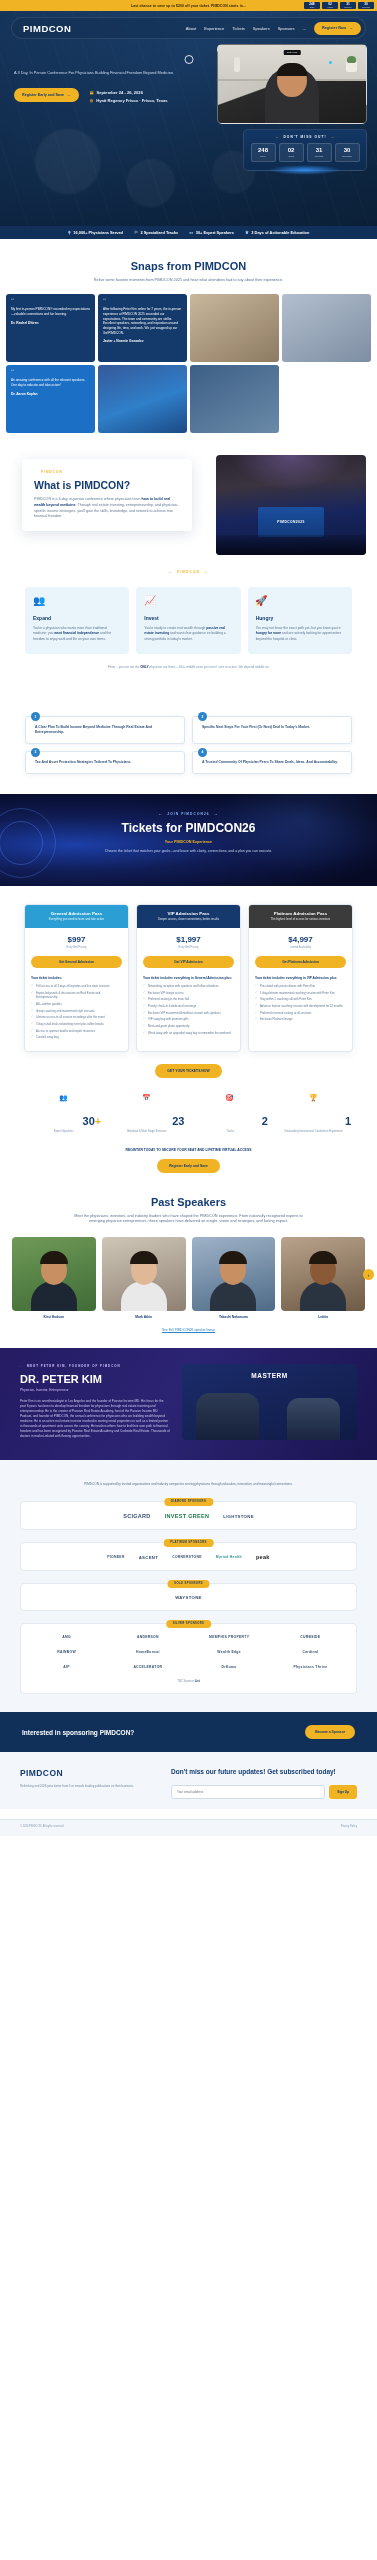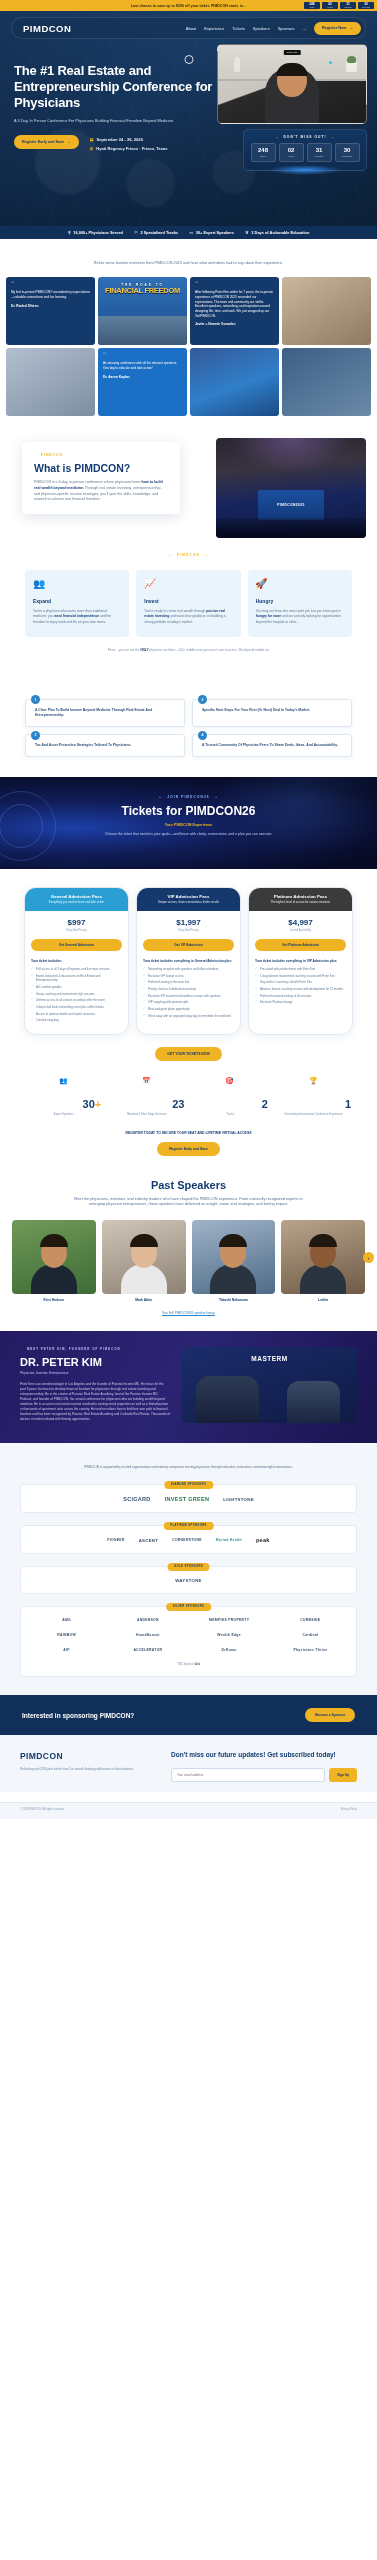--- a/index.html
+++ b/index.html
@@ -373,7 +373,6 @@
     </div>
 
     <div class="heroinner">
-      <h1 class="h1">The #1 Real Estate and Entrepreneurship Conference for Physicians</h1>
       <div class="hsub">A 3 Day, In Person Conference For Physicians Building Financial Freedom Beyond Medicine.</div>
       <div class="herocta">
         <button class="btn-hero">

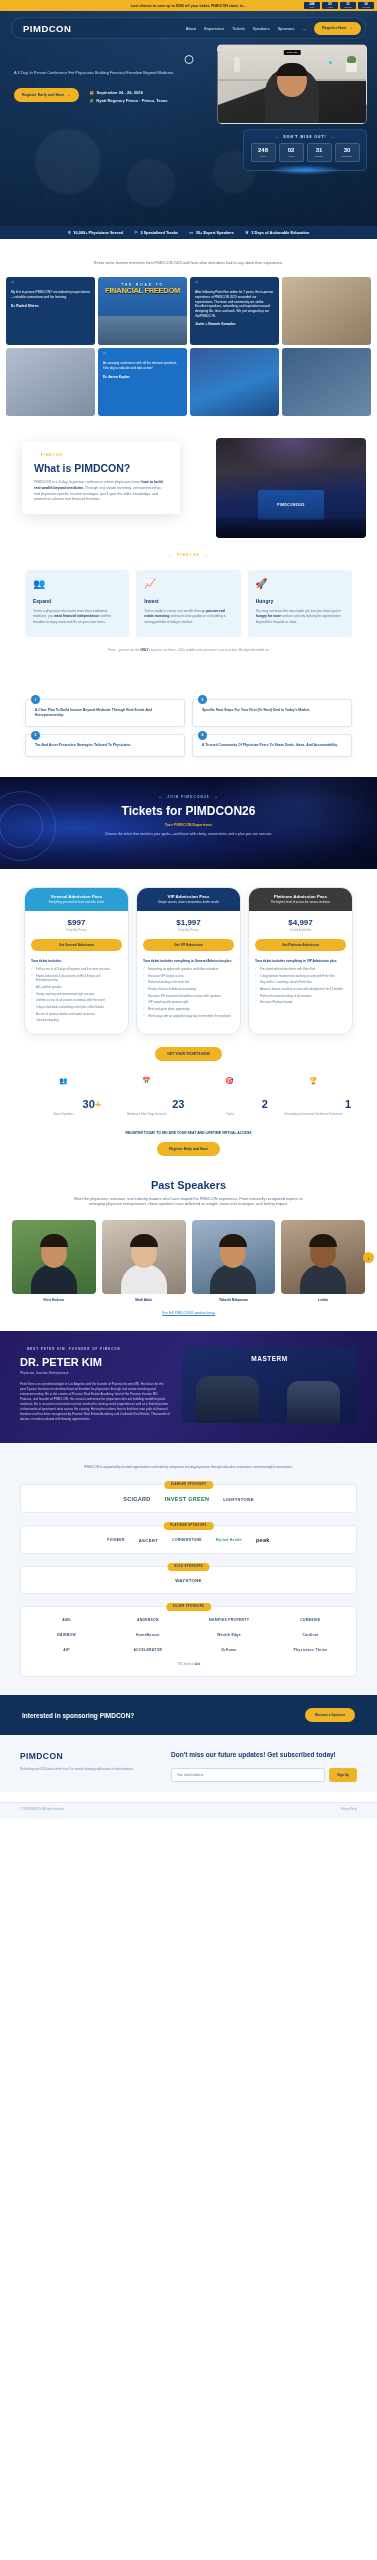--- a/index.html
+++ b/index.html
@@ -440,6 +440,7 @@
   </div>
 
   <div class="sec">
+    <h2 class="h2">Snaps from PIMDCON</h2>
     <div class="lede">Relive some favorite moments from PIMDCON 2025 and hear what attendees had to say about their experience.</div>
     <div class="snapgrid">
       <div class="card c-navy">

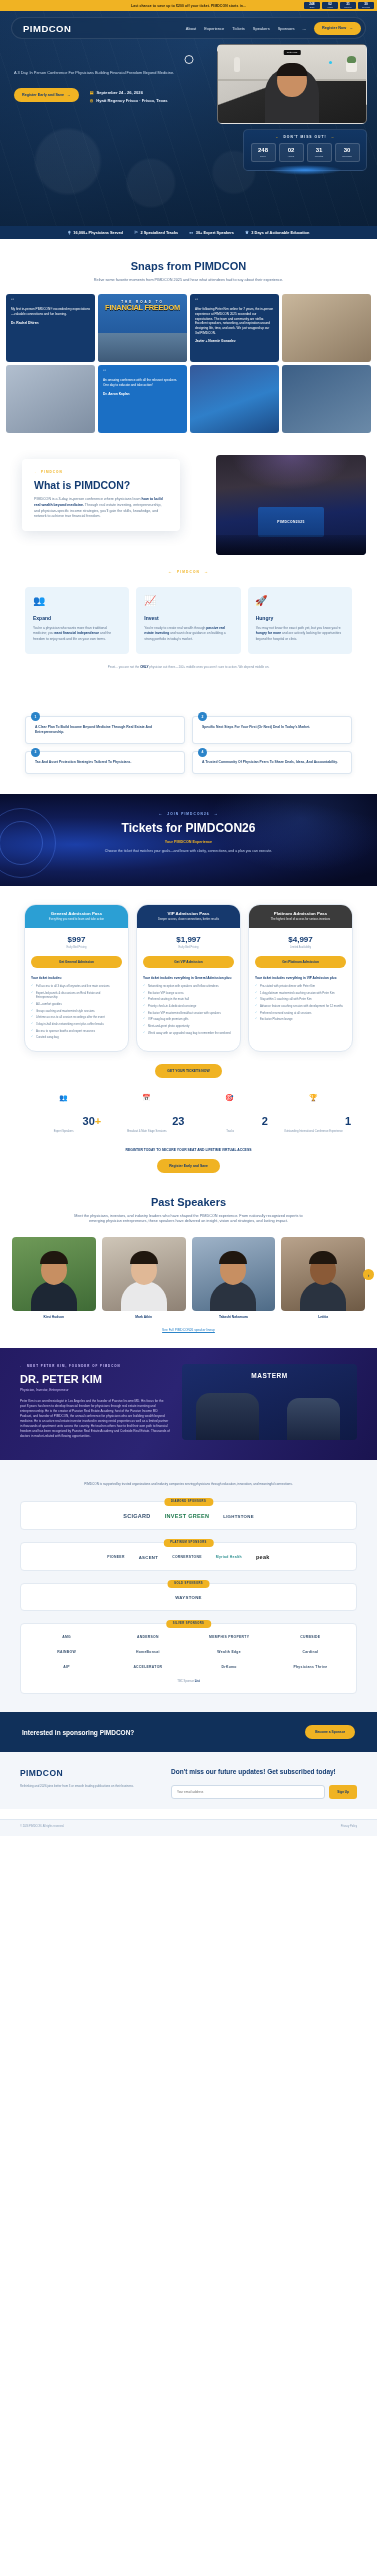--- a/index.html
+++ b/index.html
@@ -450,15 +450,6 @@
           <div class="who">Dr. Rachel Dhiren</div>
         </div>
       </div>
-      <div class="card">
-        <div class="poster">
-          <div class="pt">
-            <small>THE ROAD TO</small>
-            <span>FINANCIAL FREEDOM</span>
-          </div>
-          <div class="pb"></div>
-        </div>
-      </div>
       <div class="card c-navy">
         <div class="quote">
           <div class="qm">“</div>

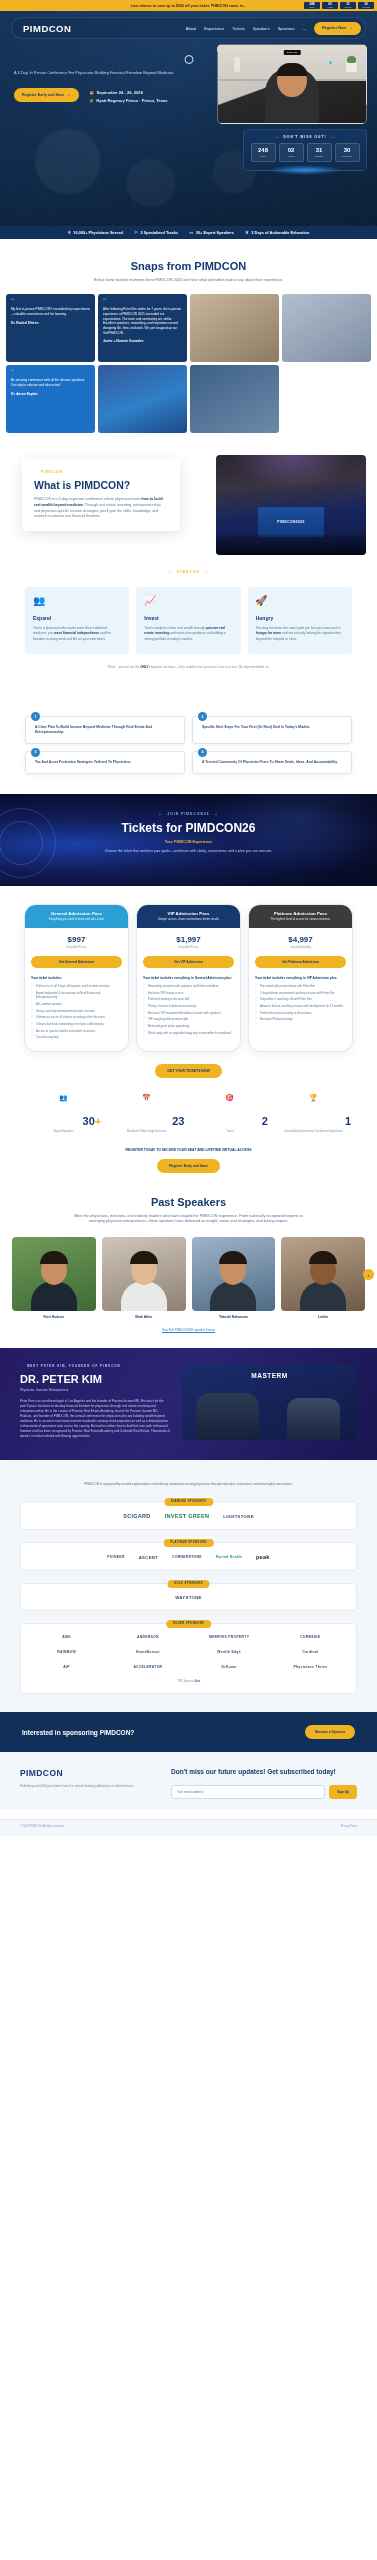--- a/index.html
+++ b/index.html
@@ -145,7 +145,7 @@
   
   .whatis{ position:relative; padding:10px 0 22px; }
   .whatis .panel{ position:relative; margin:0 11px 0 22px; display:flex; }
-  .whatis .txtcard{ background:#fff; border-radius:4px; padding:11px 12px; width:158px;
+  .whatis .txtcard{ background:#fff; border-radius:4px; padding:11px 12px; width:170px;
     box-shadow:0 3px 14px rgba(20,50,90,.14); z-index:3;}
   .whatis h3{ font-size:10.5px; font-weight:700; color:#143c72; margin-top:5px; }
   .whatis p{ font-size:3.6px; color:#617891; line-height:1.62; margin-top:6px; }

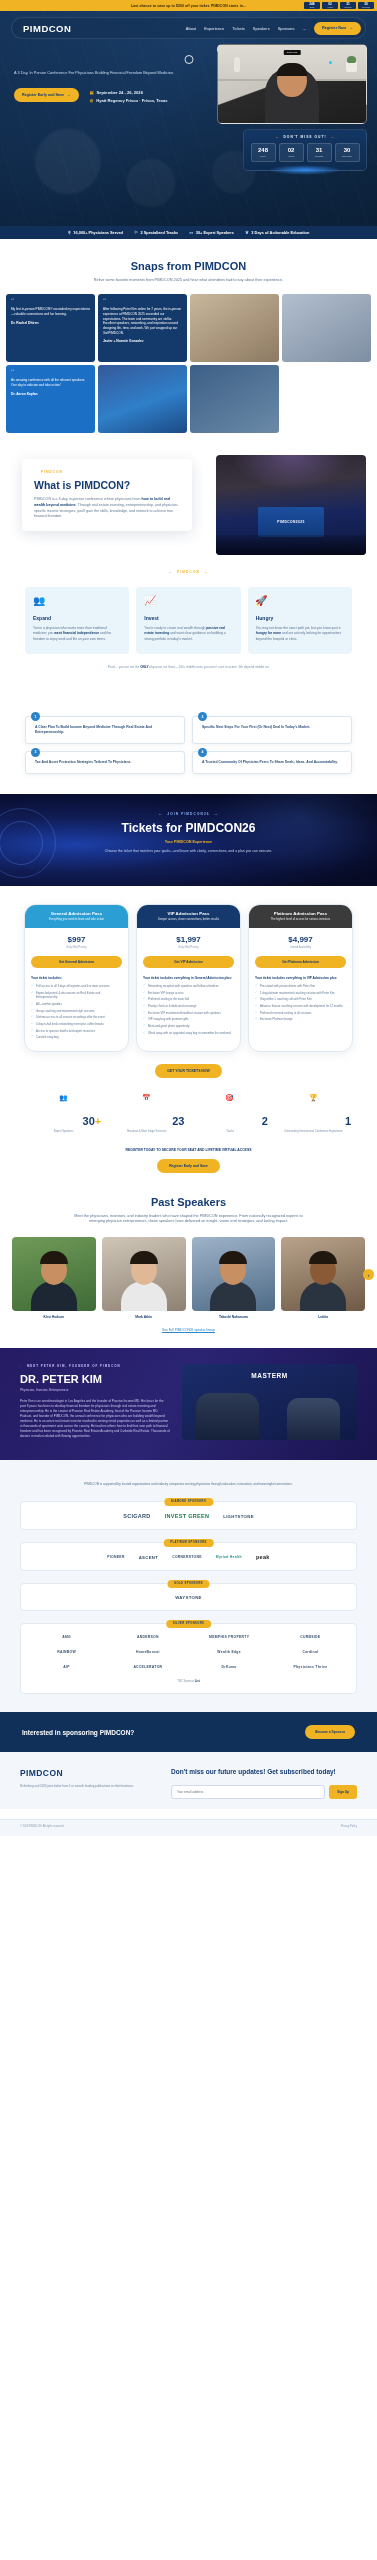--- a/index.html
+++ b/index.html
@@ -198,7 +198,7 @@
 
   
   .plans{ display:grid; grid-template-columns:repeat(3,1fr); gap:7px; padding:18px 24px 0;}
-  .plan{ border-radius:12px; overflow:hidden; border:.4px solid #e0e8f1; background:#fff;
+  .plan{ border-radius:4px; overflow:hidden; border:.4px solid #e0e8f1; background:#fff;
     box-shadow:0 2px 9px rgba(20,50,90,.08);}
   .plan .hd{ padding:6px 5px; text-align:center; color:#fff;}
   .plan .hd b{ display:block; font-size:4.4px; font-weight:700;}

